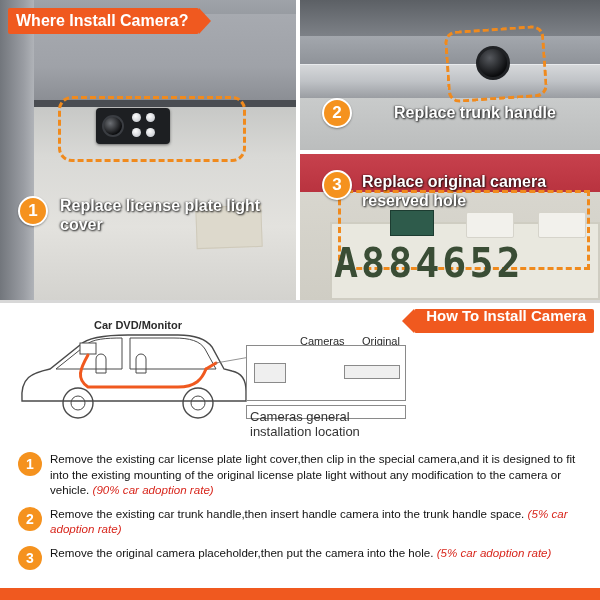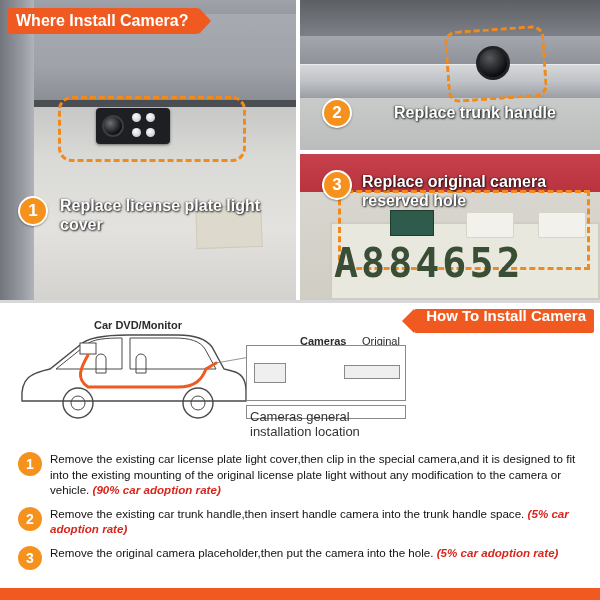--- a/index.html
+++ b/index.html
@@ -325,7 +325,7 @@
 
     <div class="diagram">
       <div class="diagram-label" style="left:84px;top:2px;">Car DVD/Monitor</div>
-      <div class="diagram-label" style="left:290px;top:18px;font-weight:bold;">Cameras</div>
+      <div class="diagram-label" style="left:290px;top:18px;font-weight:normal;">Cameras</div>
       <div class="diagram-label" style="left:352px;top:18px;font-weight:normal;">Original light</div>
 
       

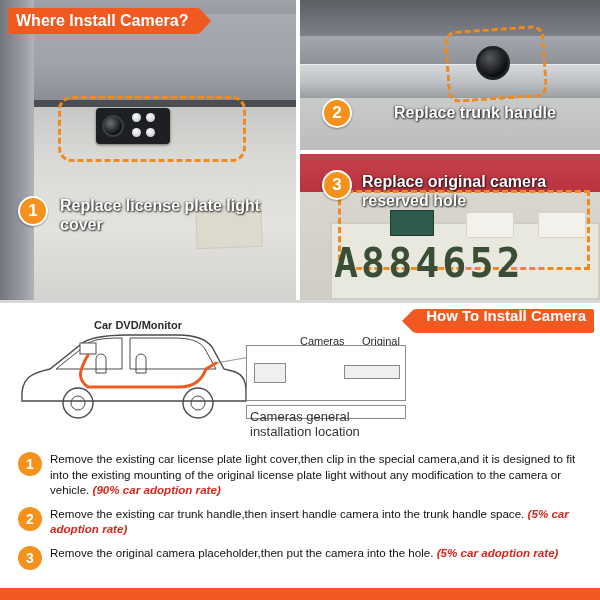--- a/index.html
+++ b/index.html
@@ -250,7 +250,7 @@
   }
   .step .em {
     color: #d8261c;
-    font-weight: bold;
+    font-weight: normal;
     font-style: italic;
   }
   .bottombar {

